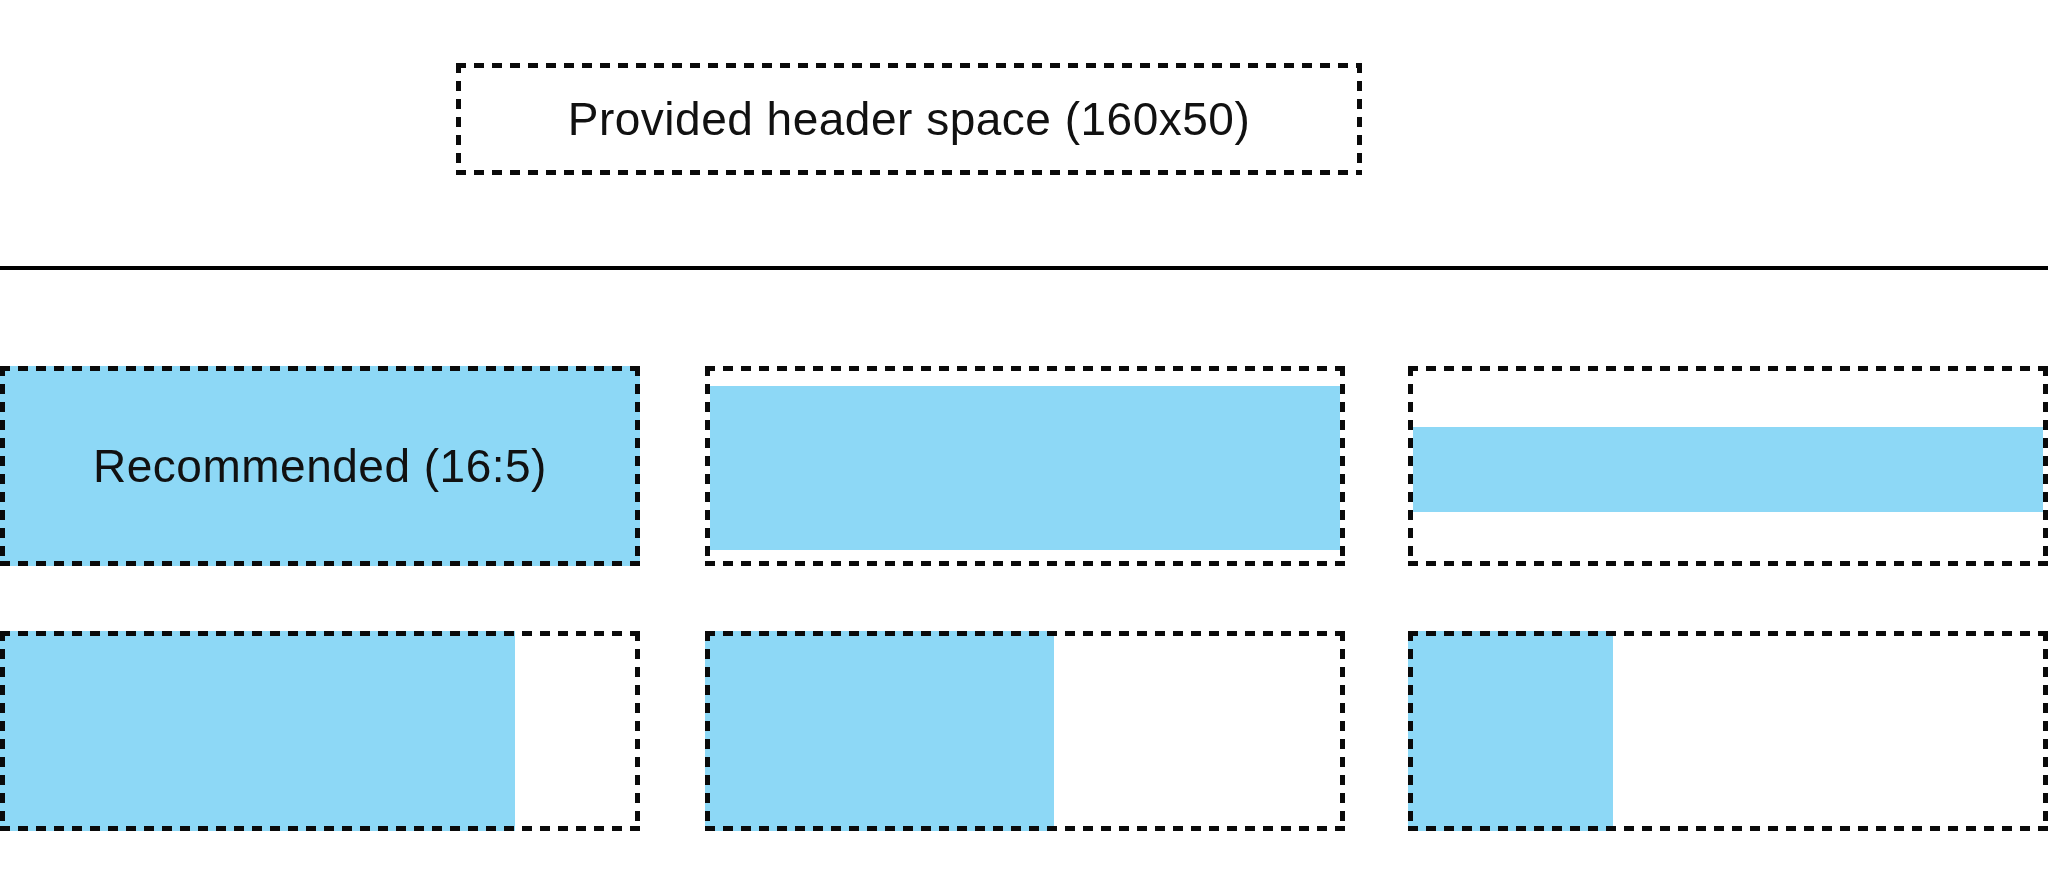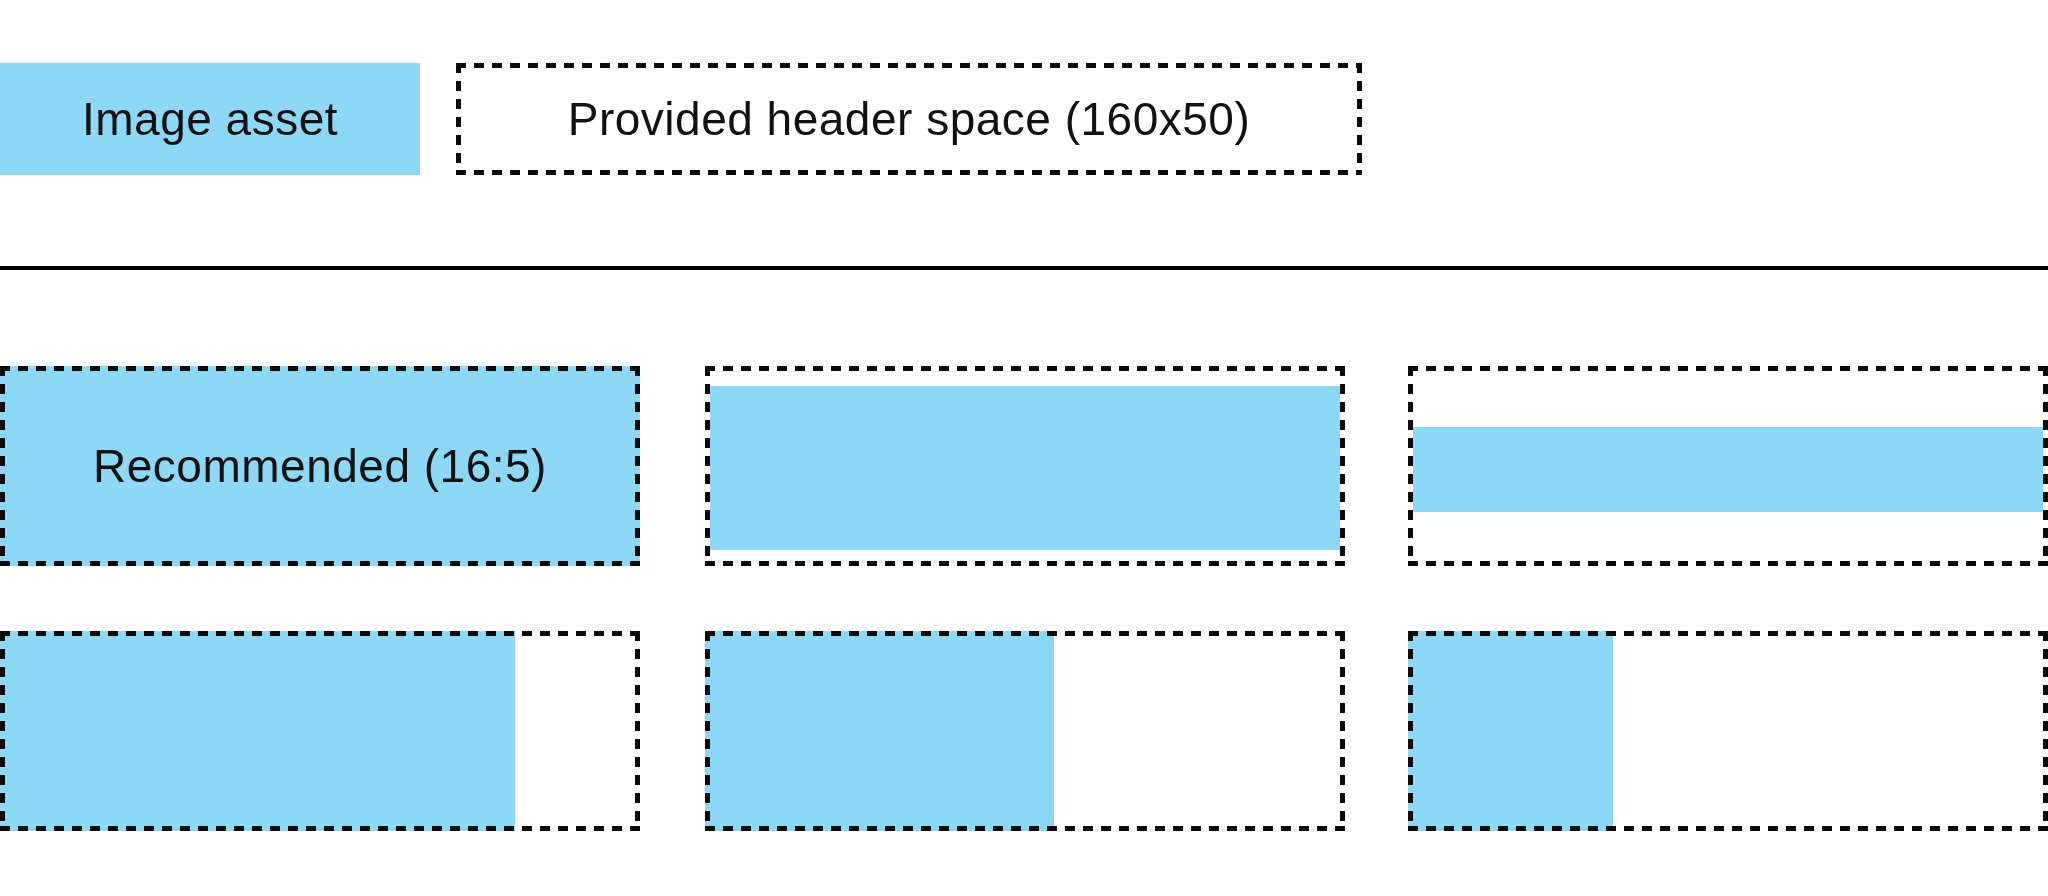--- a/index.html
+++ b/index.html
@@ -84,9 +84,6 @@
 
 <div class="canvas" style="--bg: #ffffff; --blue: #8dd8f6; --dash: #0a0a0a; --divider: #000000; --text: #111111;">
 
-  <div class="legend-asset">
-    <span class="diagram-label">Image asset</span>
-  </div>
 
   <div class="legend-space">
     <span class="diagram-label">Provided header space (160x50)</span>

